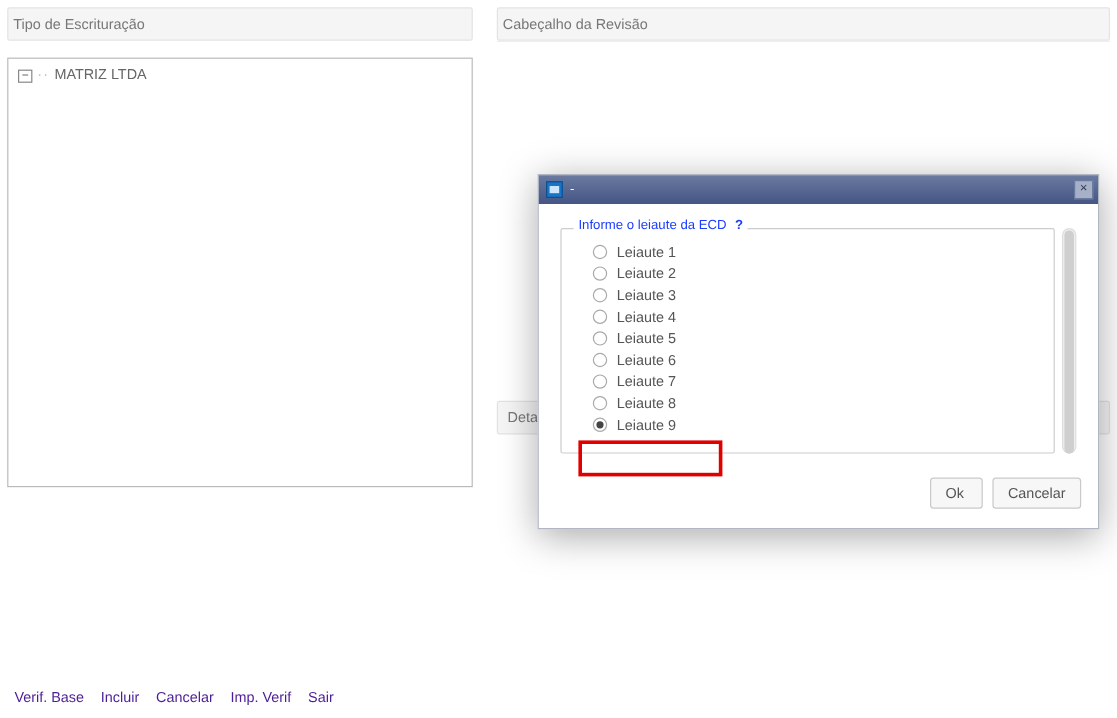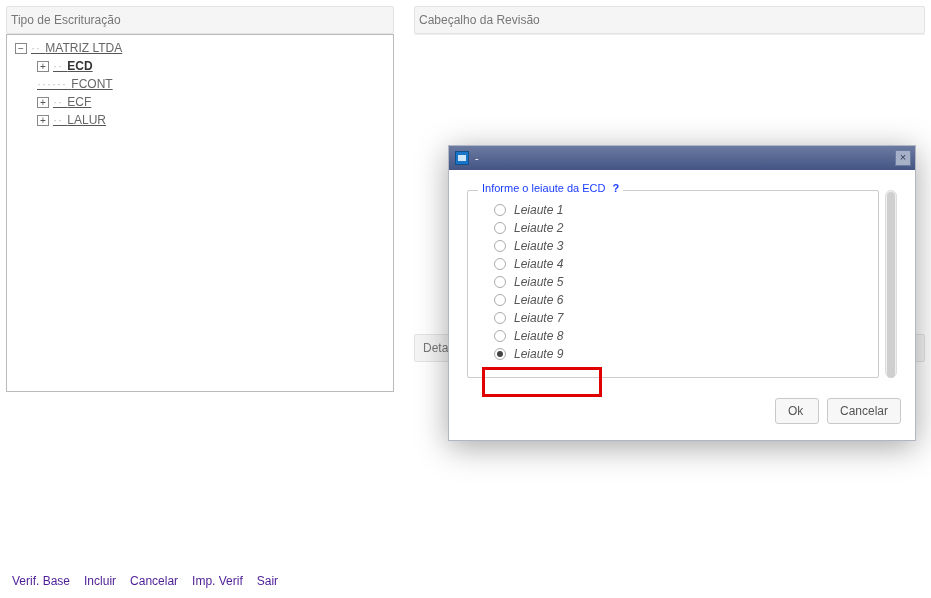--- a/index.html
+++ b/index.html
@@ -42,10 +42,10 @@
     .tree-container {
       border: 1px solid #bbb;
       background: #fff;
+      margin-top: 14px;
       height: 358px;
       overflow: auto;
       padding: 4px 8px;
-      text-decoration: underline;
     }
     .tree {
       list-style: none;

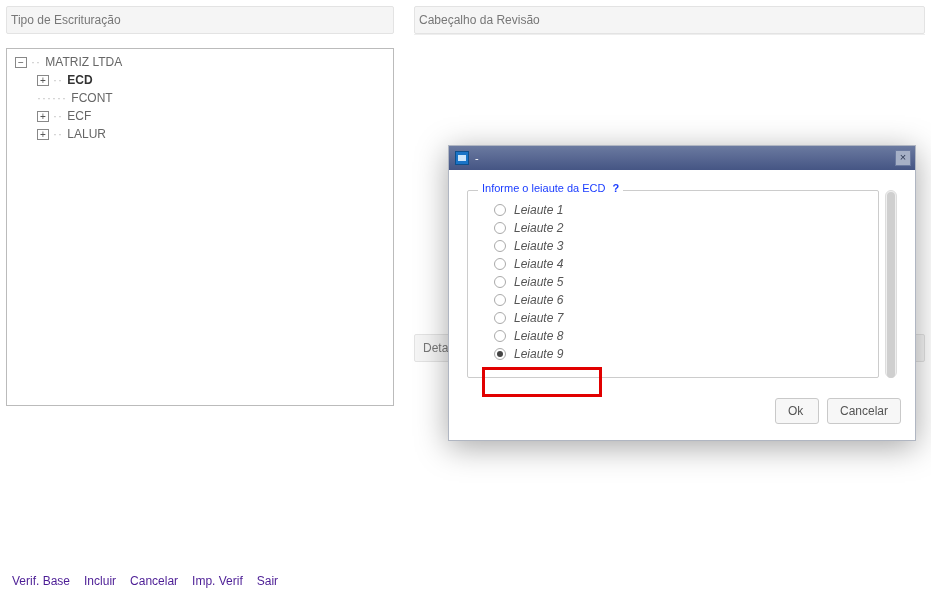--- a/index.html
+++ b/index.html
@@ -273,12 +273,6 @@
       <ul class="tree">
         <li>
           <span class="caret">−</span><span class="dots">·· </span><span>MATRIZ LTDA</span>
-          <ul>
-            <li><span class="caret">+</span><span class="dots">·· </span><span class="node-selected">ECD</span></li>
-            <li><span class="dots">······ </span><span>FCONT</span></li>
-            <li><span class="caret">+</span><span class="dots">·· </span><span>ECF</span></li>
-            <li><span class="caret">+</span><span class="dots">·· </span><span>LALUR</span></li>
-          </ul>
         </li>
       </ul>
     </div>

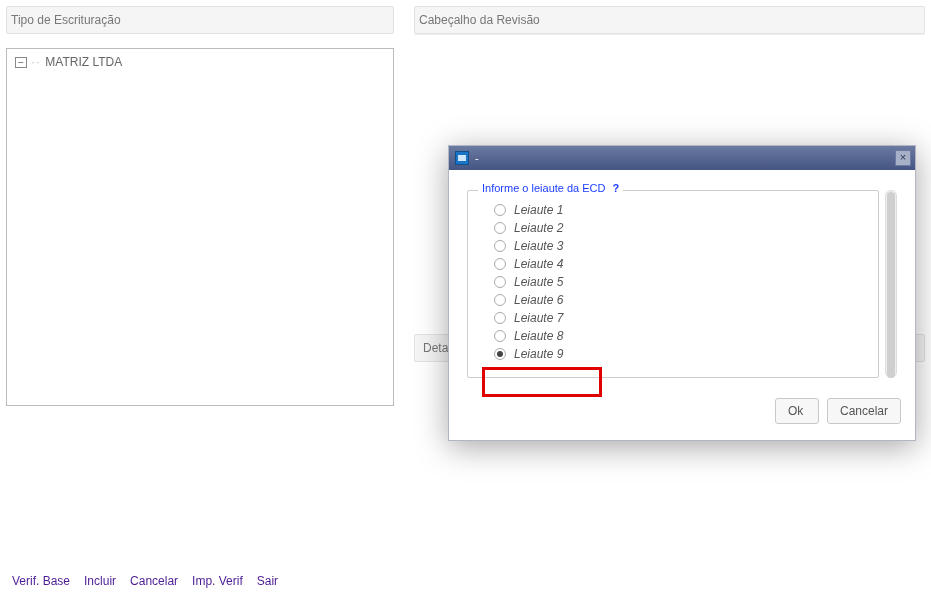--- a/index.html
+++ b/index.html
@@ -223,7 +223,6 @@
       align-items: center;
       gap: 8px;
       color: #555;
-      font-style: italic;
     }
     .radio-dot {
       width: 12px;

